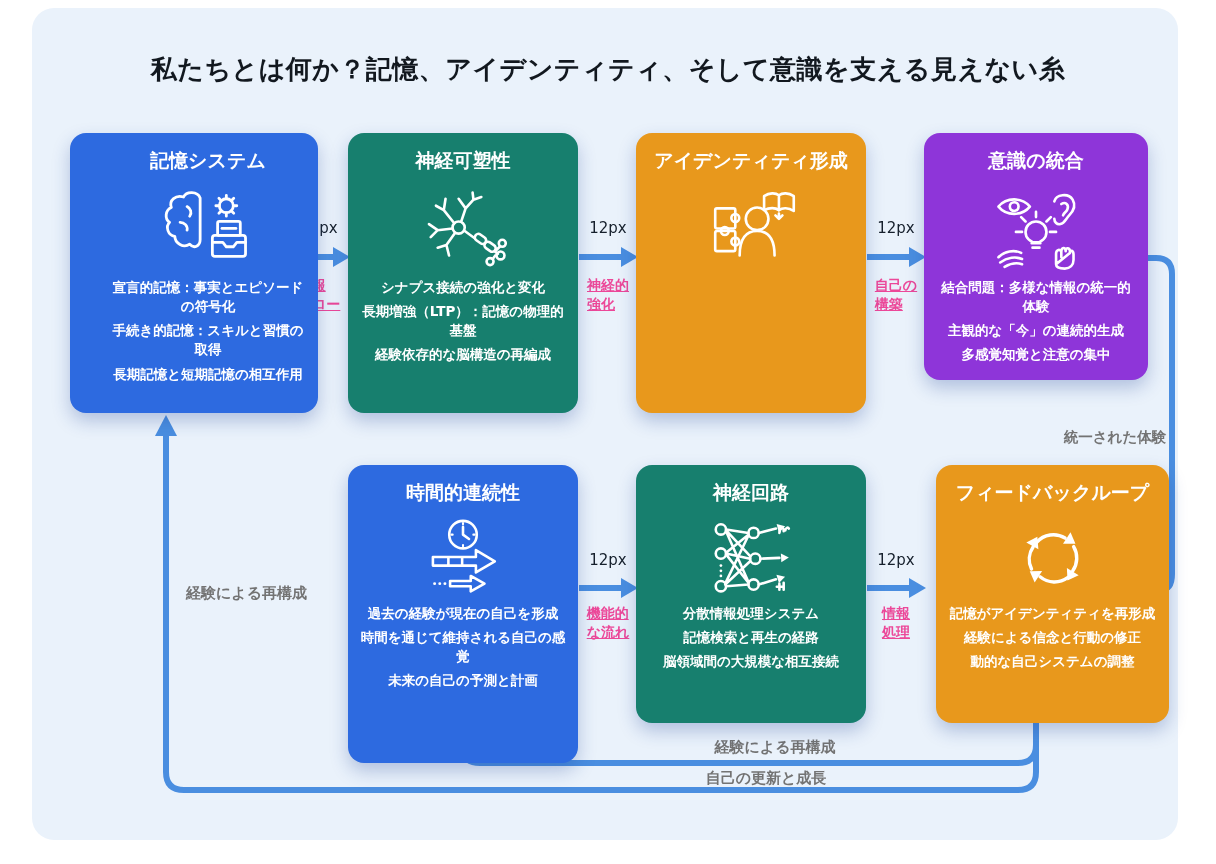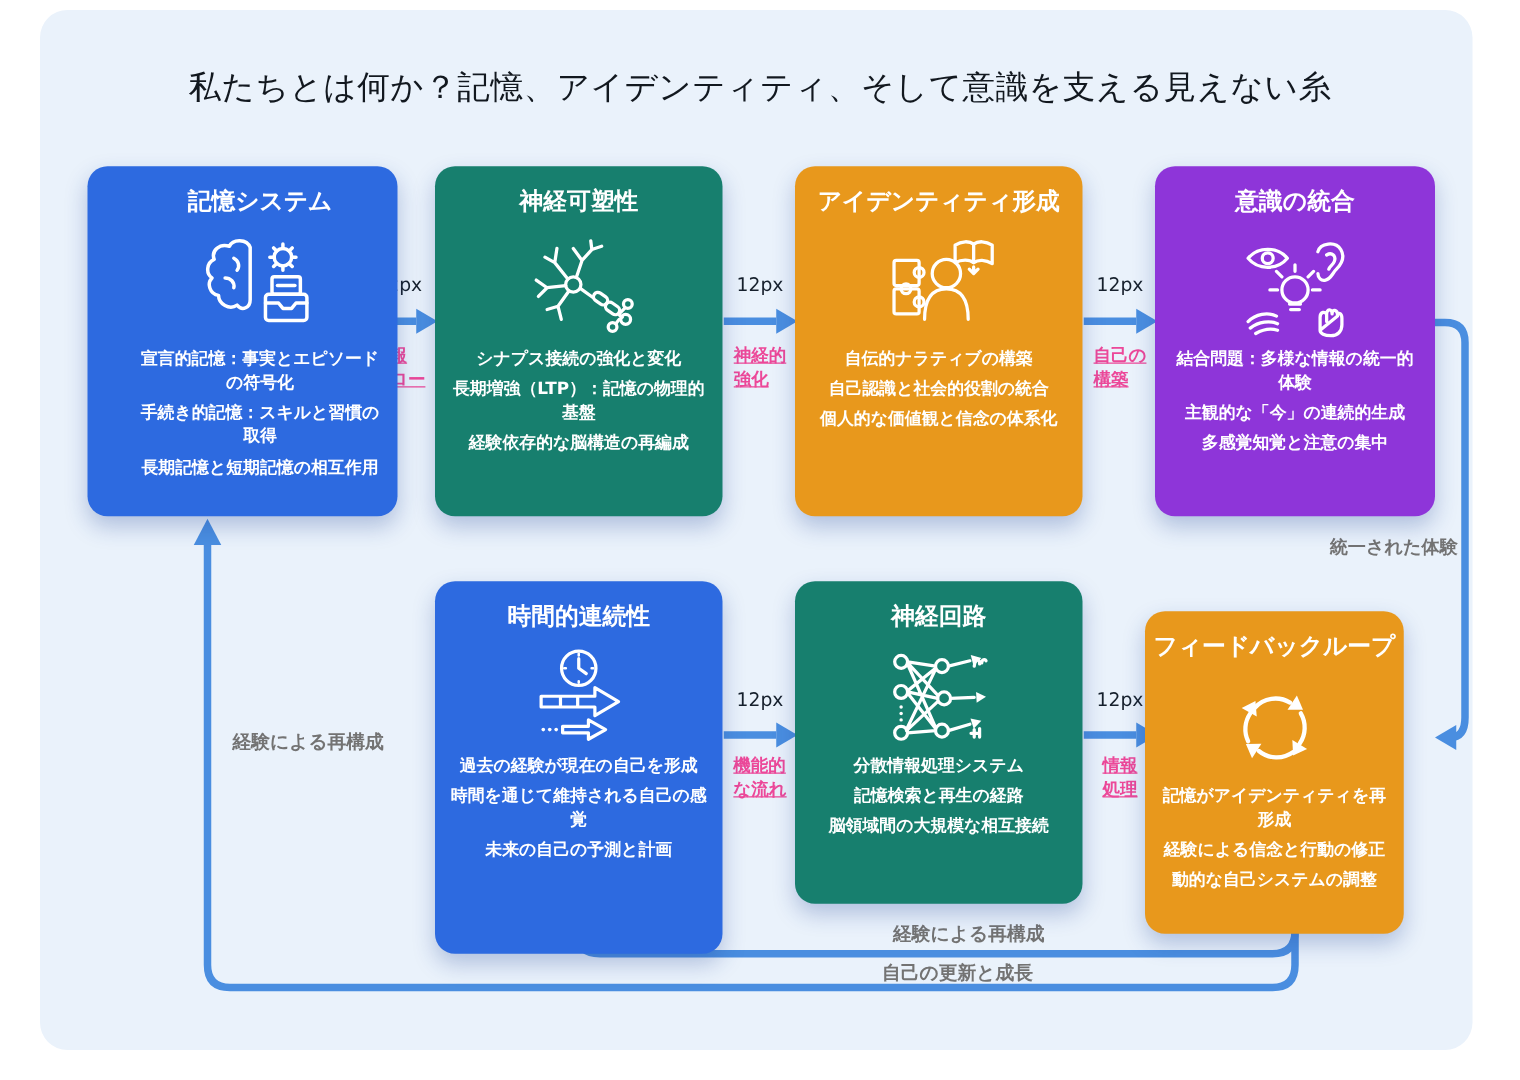--- a/index.html
+++ b/index.html
@@ -8,7 +8,7 @@
   .board{position:absolute;left:32px;top:8px;width:1146px;height:832px;
          background:#eaf2fb;border-radius:22px;}
   .main-title{position:absolute;left:0;right:0;top:52px;text-align:center;
-              font-size:26px;font-weight:400;color:#12181f;letter-spacing:.5px;}
+              font-size:26px;font-weight:700;color:#12181f;letter-spacing:.5px;}
   .connectors{position:absolute;left:0;top:0;width:1216px;height:864px;pointer-events:none;}
   .card{position:absolute;border-radius:16px;color:#fff;display:flex;flex-direction:column;
         box-shadow:0 8px 18px rgba(30,64,150,.28);}

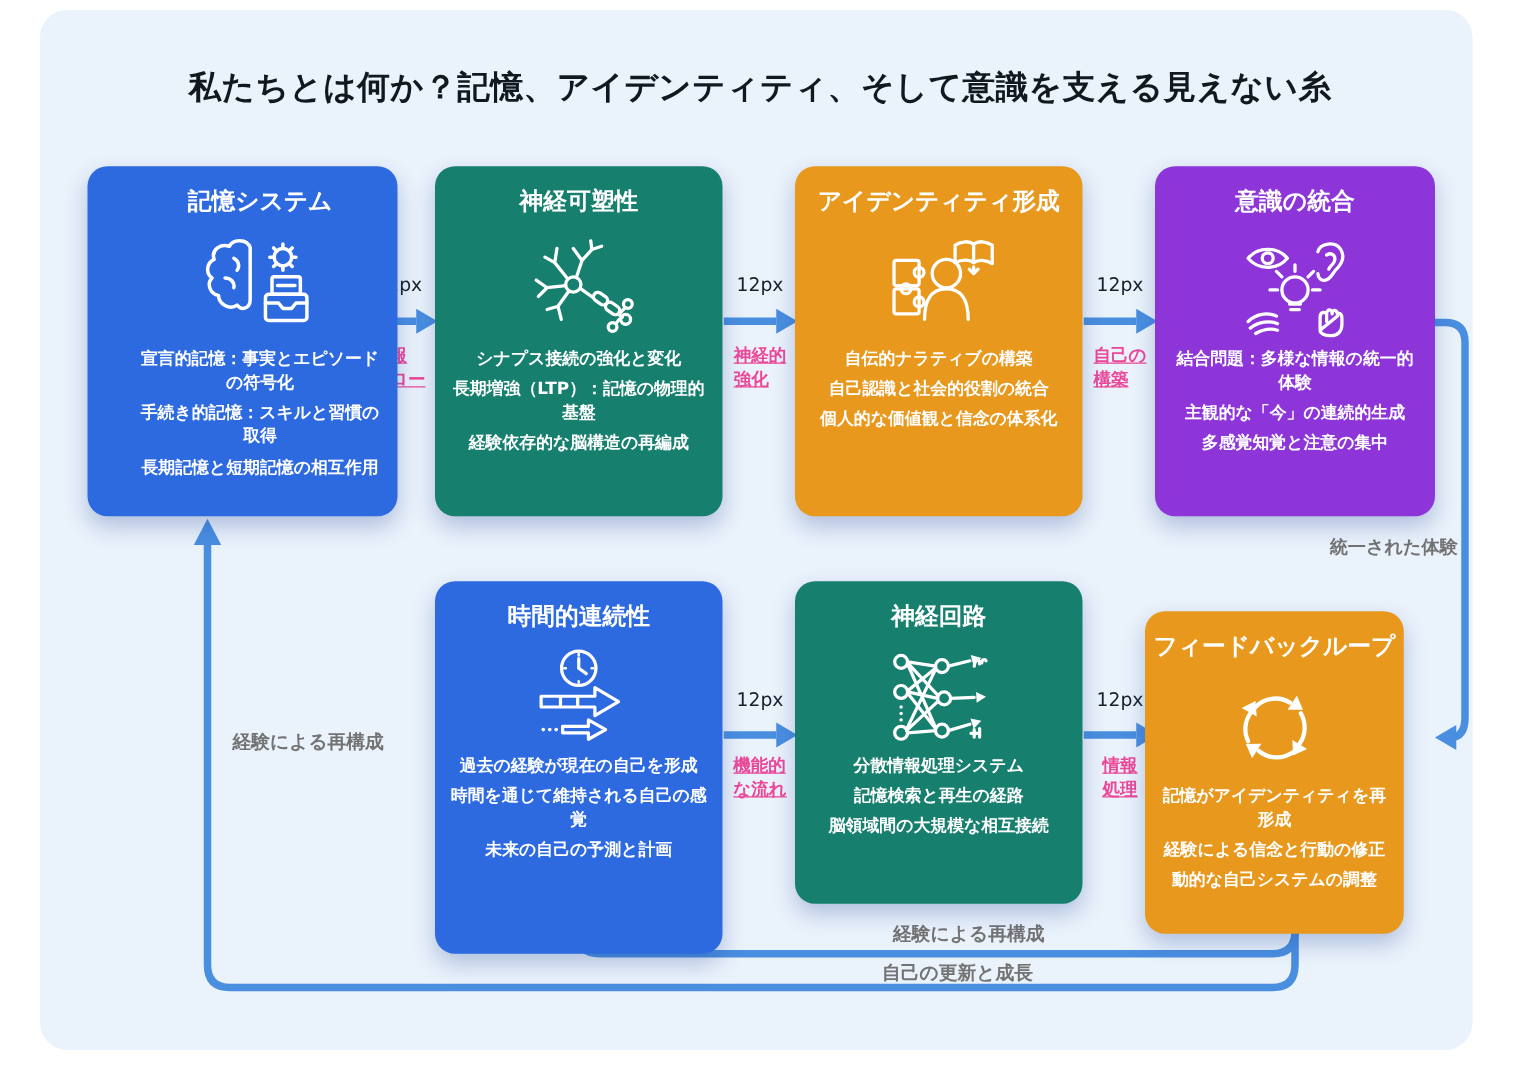--- a/index.html
+++ b/index.html
@@ -152,7 +152,7 @@
     </div>
   </div>
 
-  <div class="card" style="left: 924px; top: 133px; width: 224px; height: 280px; background: rgb(142, 53, 217);">
+  <div class="card" style="left: 924px; top: 133px; width: 224px; height: 247px; background: rgb(142, 53, 217);">
     <div class="card-title">意識の統合</div>
     <div class="card-icon">
       <svg width="96" height="92" viewBox="0 0 110 105">

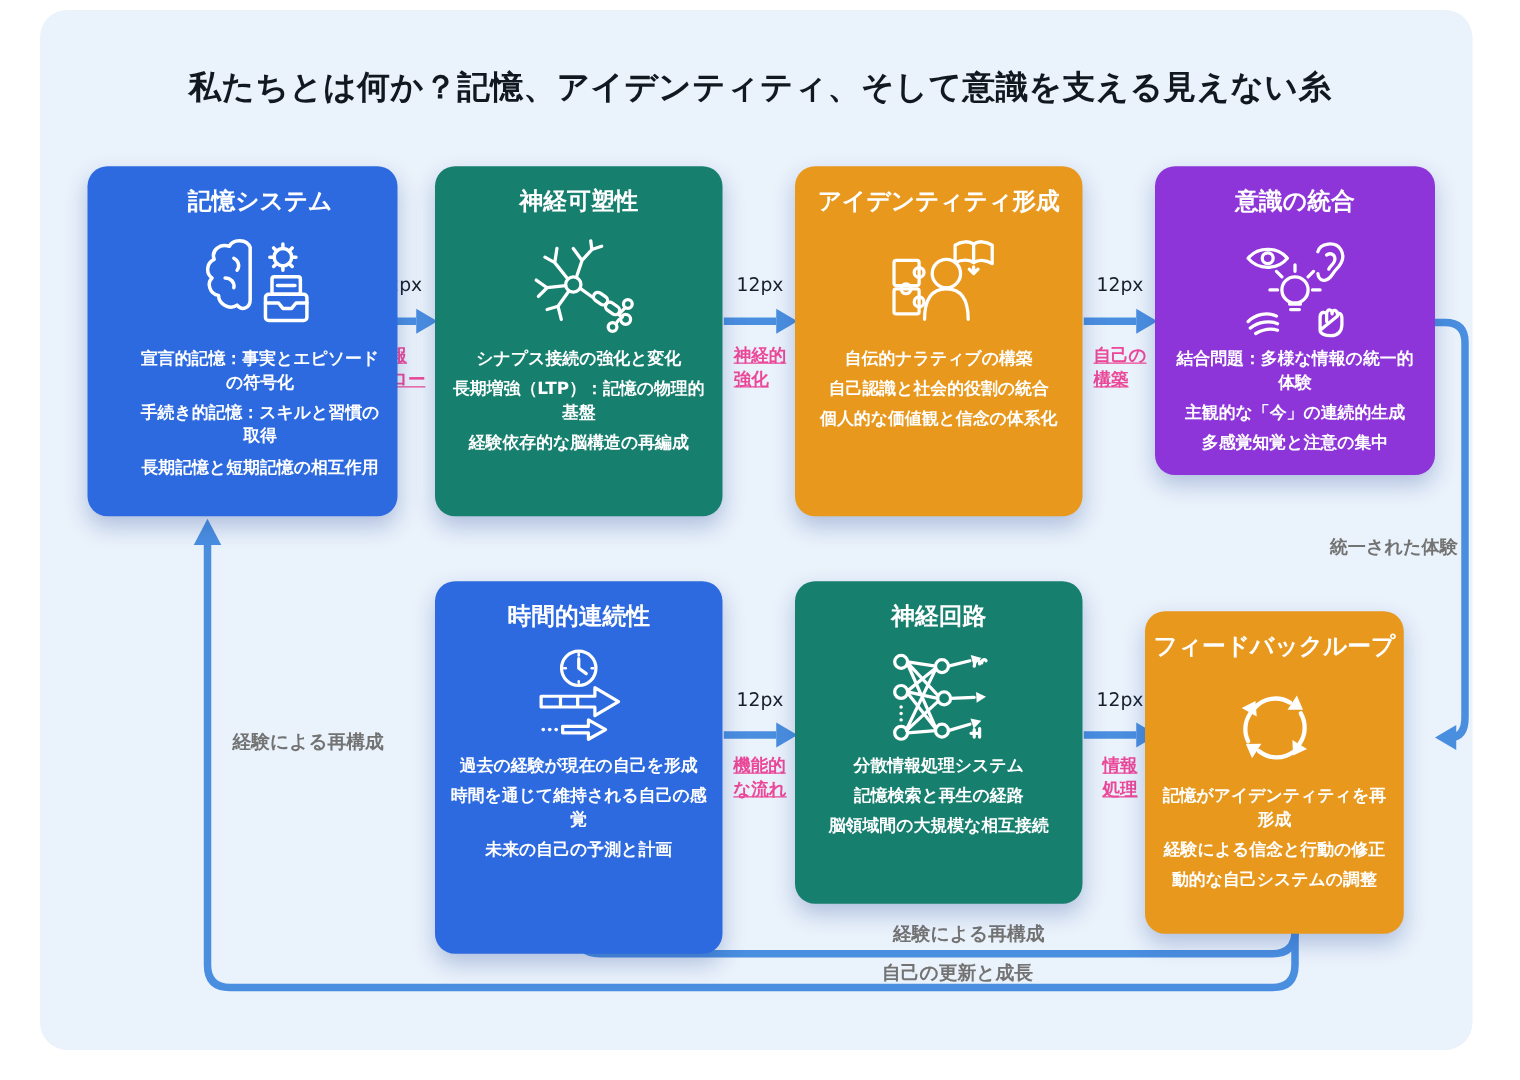--- a/index.html
+++ b/index.html
@@ -145,11 +145,6 @@
         </g>
       </svg>
     </div>
-    <div class="card-items">
-      <div class="card-item">自伝的ナラティブの構築</div>
-      <div class="card-item">自己認識と社会的役割の統合</div>
-      <div class="card-item">個人的な価値観と信念の体系化</div>
-    </div>
   </div>
 
   <div class="card" style="left: 924px; top: 133px; width: 224px; height: 247px; background: rgb(142, 53, 217);">

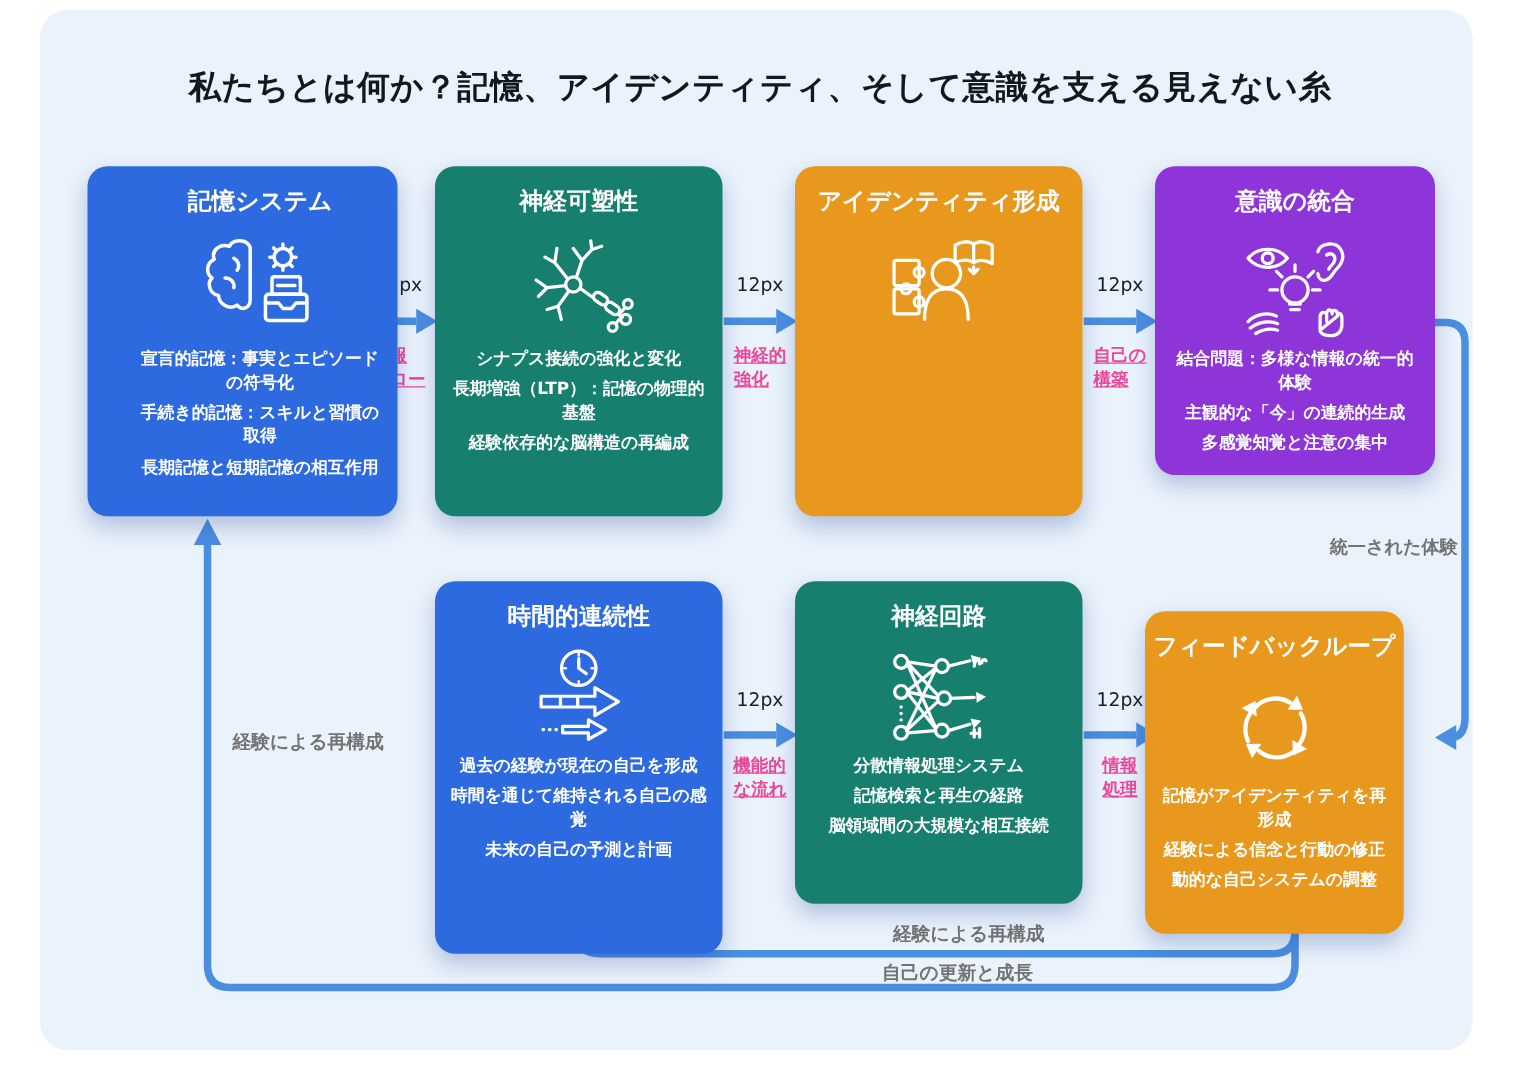--- a/index.html
+++ b/index.html
@@ -229,7 +229,7 @@
     </div>
   </div>
 
-  <div class="card" style="left: 916px; top: 465px; width: 207px; height: 258px; background: rgb(232, 152, 28); margin-top: 24px;">
+  <div class="card" style="left: 936px; top: 465px; width: 233px; height: 258px; background: rgb(232, 152, 28);">
     <div class="card-title">フィードバックループ</div>
     <div class="card-icon">
       <svg width="96" height="86" viewBox="0 0 110 100">

